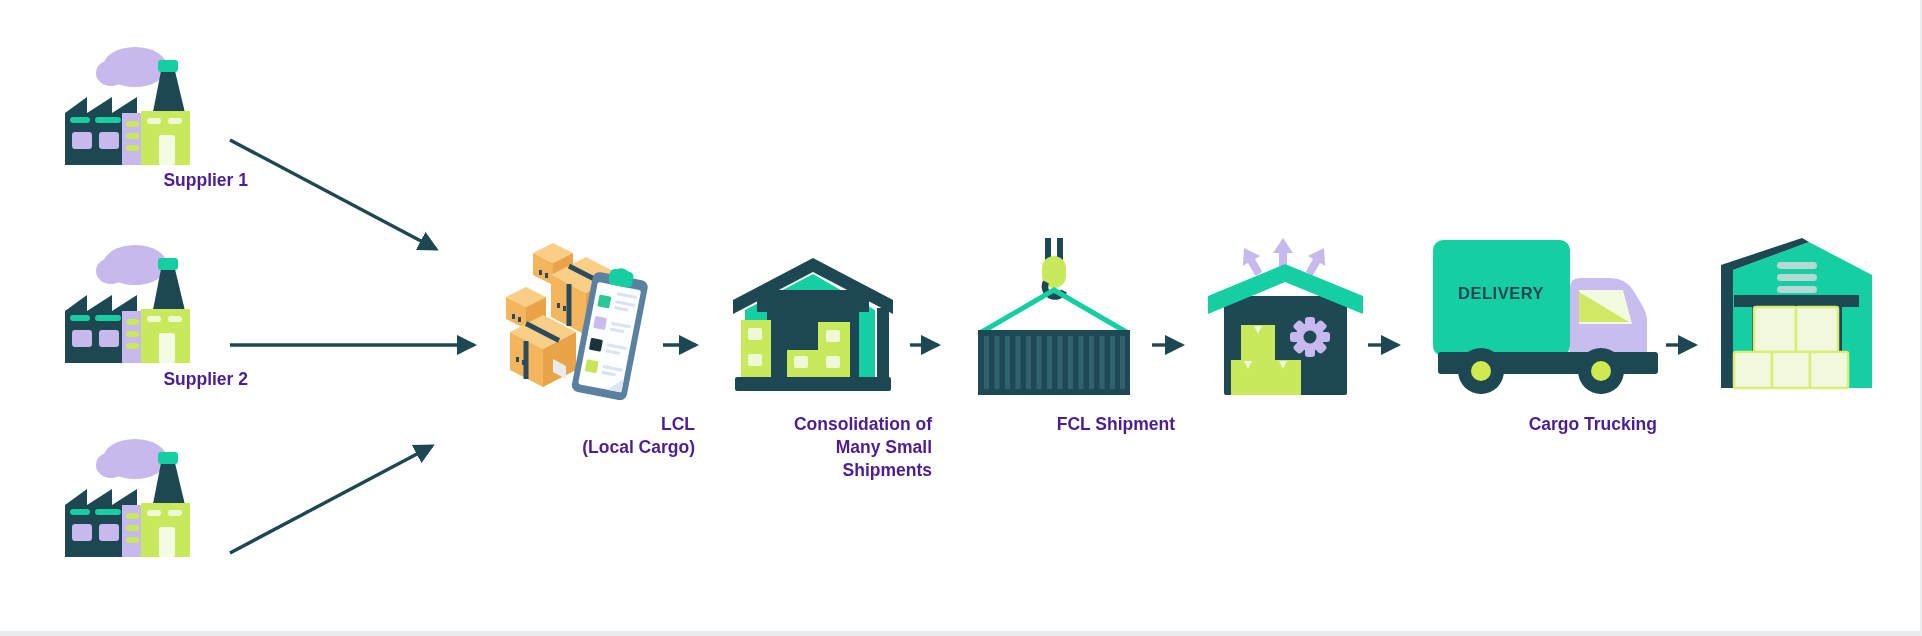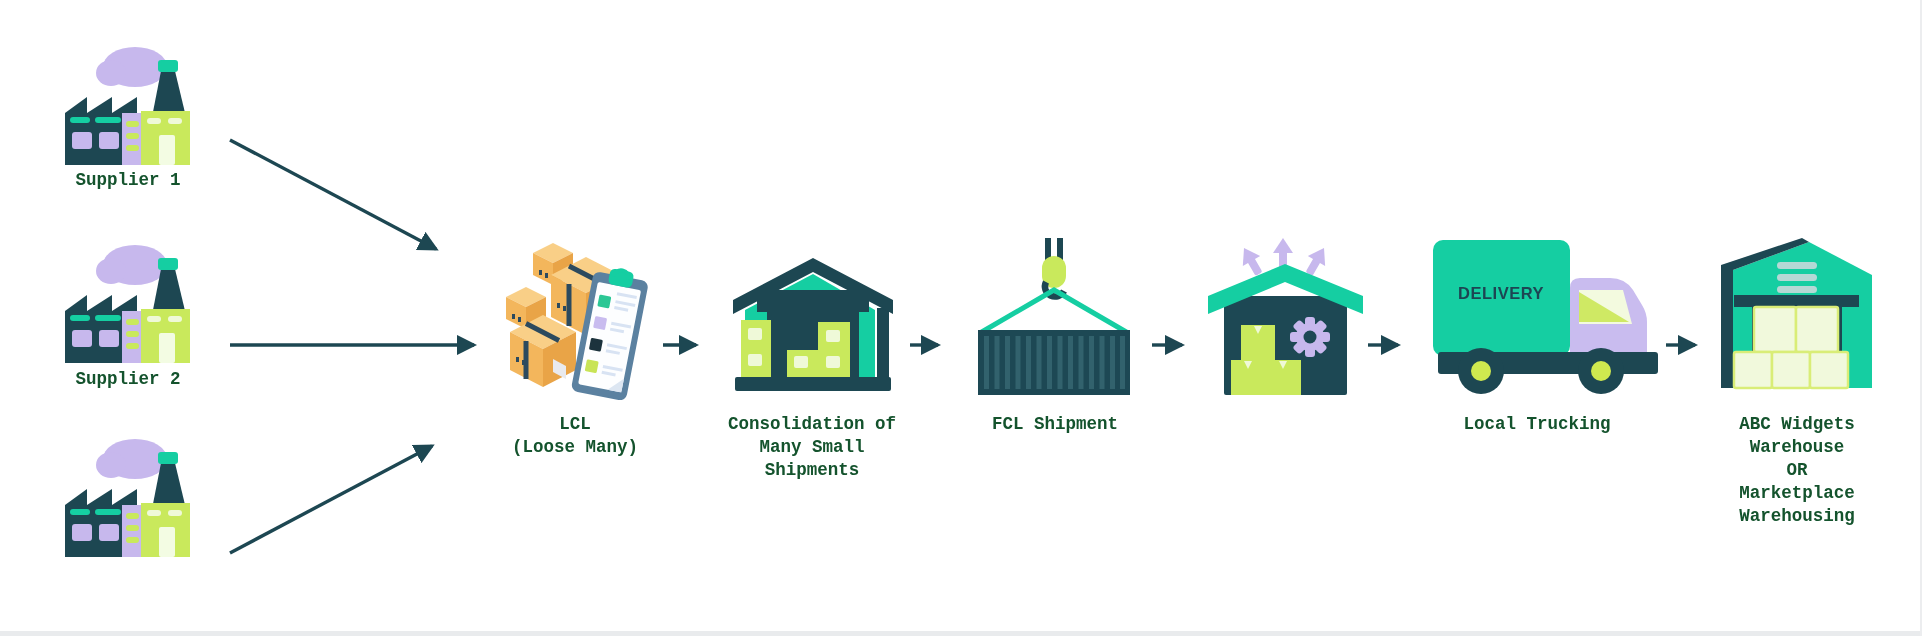--- a/index.html
+++ b/index.html
@@ -6,8 +6,8 @@
   .stage{position:relative;width:1922px;height:636px;background:#ffffff;overflow:hidden;
          font-family:"Liberation Sans",sans-serif;}
   .icon-abs{position:absolute;}
-  .label{position:absolute;transform:translateX(-50%);text-align:center;font-weight:bold;
-         font-size:17.5px;line-height:23px;color:#14532d;white-space:pre-line;width:240px;font-family:Liberation Mono, monospace;}
+  .label{position:absolute;transform:translateX(-50%);text-align:right;font-weight:bold;
+         font-size:17.5px;line-height:23px;color:#4c1d95;white-space:pre-line;width:240px;}
   .arrow-layer{position:absolute;left:0;top:0;}
   .edge-bottom{position:absolute;left:0;bottom:0;width:1922px;height:5px;background:#E9EBED;}
   .edge-right{position:absolute;right:0;top:0;width:2px;height:636px;background:#ECEDEF;}

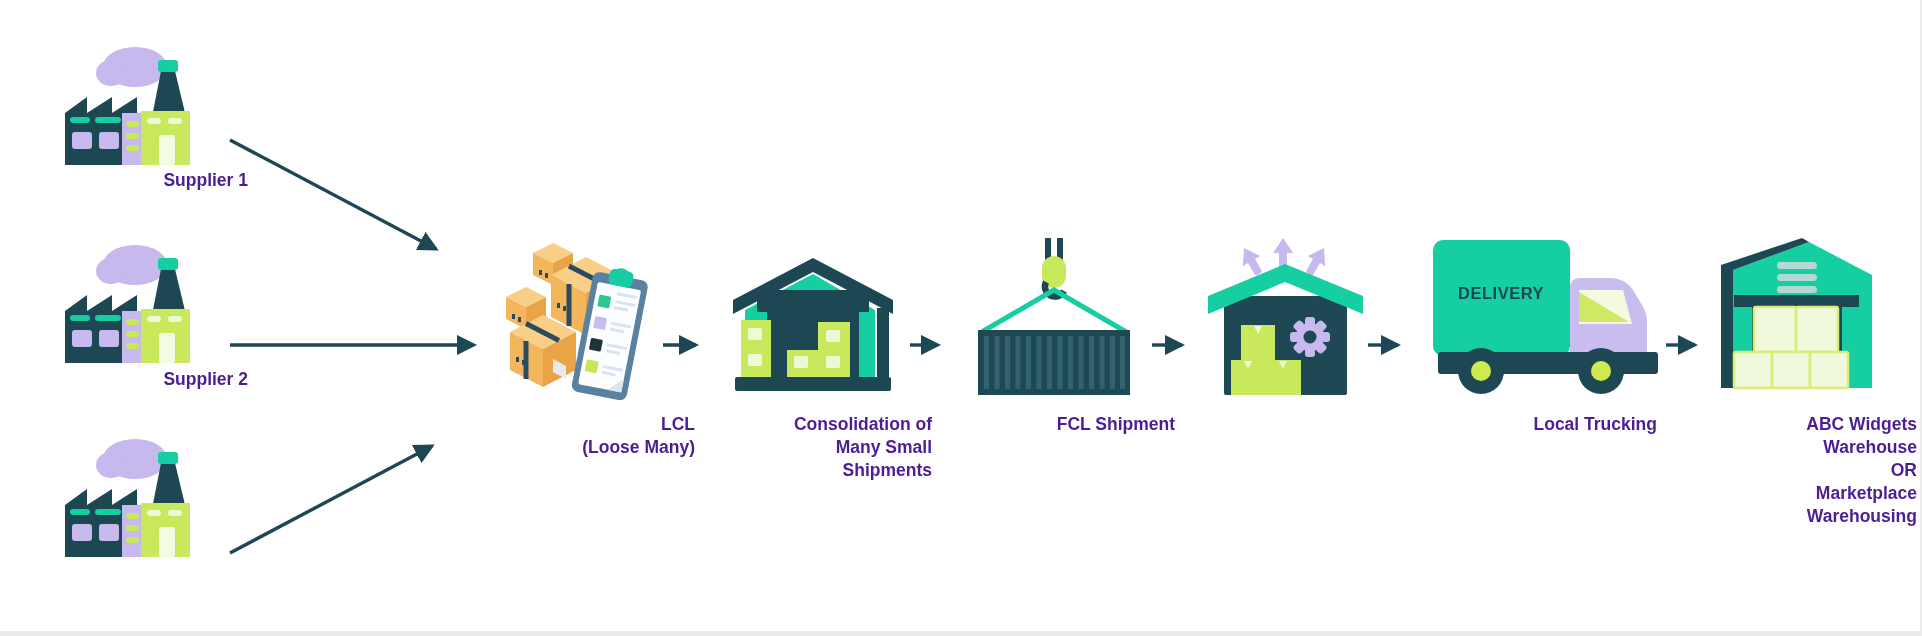--- a/index.html
+++ b/index.html
@@ -264,7 +264,7 @@
   <div class="label" style="left:128px;top:169px">Supplier 1</div>
   <div class="label" style="left:128px;top:368px">Supplier 2</div>
   <div class="label" style="left:575px;top:413px">LCL
-(Loose Many)</div>
+(Local Cargo)</div>
   <div class="label" style="left:1055px;top:413px">FCL Shipment</div>
   <div class="label" style="left:812px;top:413px">Consolidation of
 Many Small

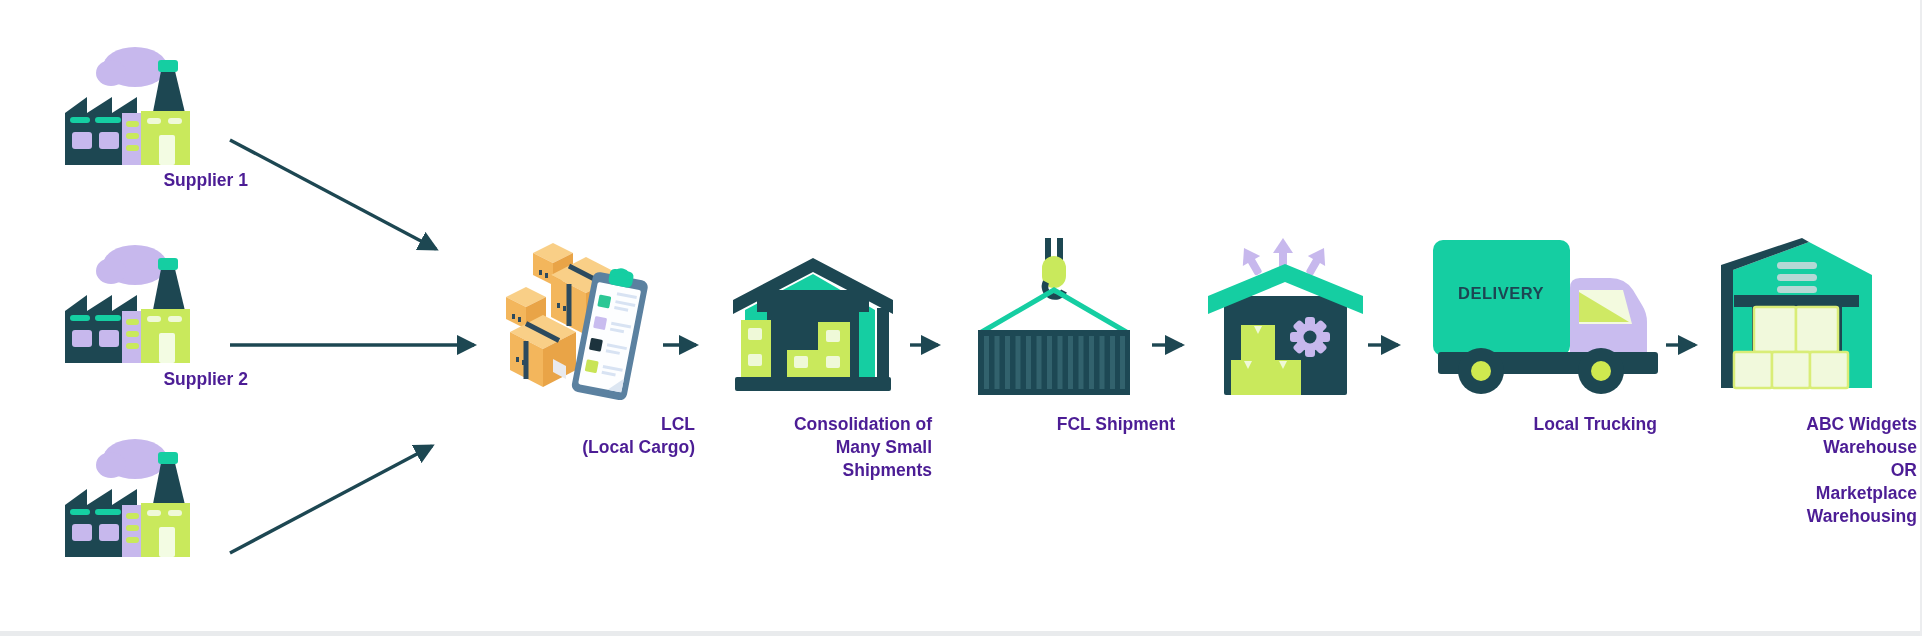--- a/index.html
+++ b/index.html
@@ -269,7 +269,7 @@
   <div class="label" style="left:812px;top:413px">Consolidation of
 Many Small
 Shipments</div>
-  <div class="label" style="left:1537px;top:413px">Local Trucking</div>
+  <div class="label" style="left:1537px;top:413px">Cargo Trucking</div>
   <div class="label" style="left:1797px;top:413px">ABC Widgets
 Warehouse
 OR

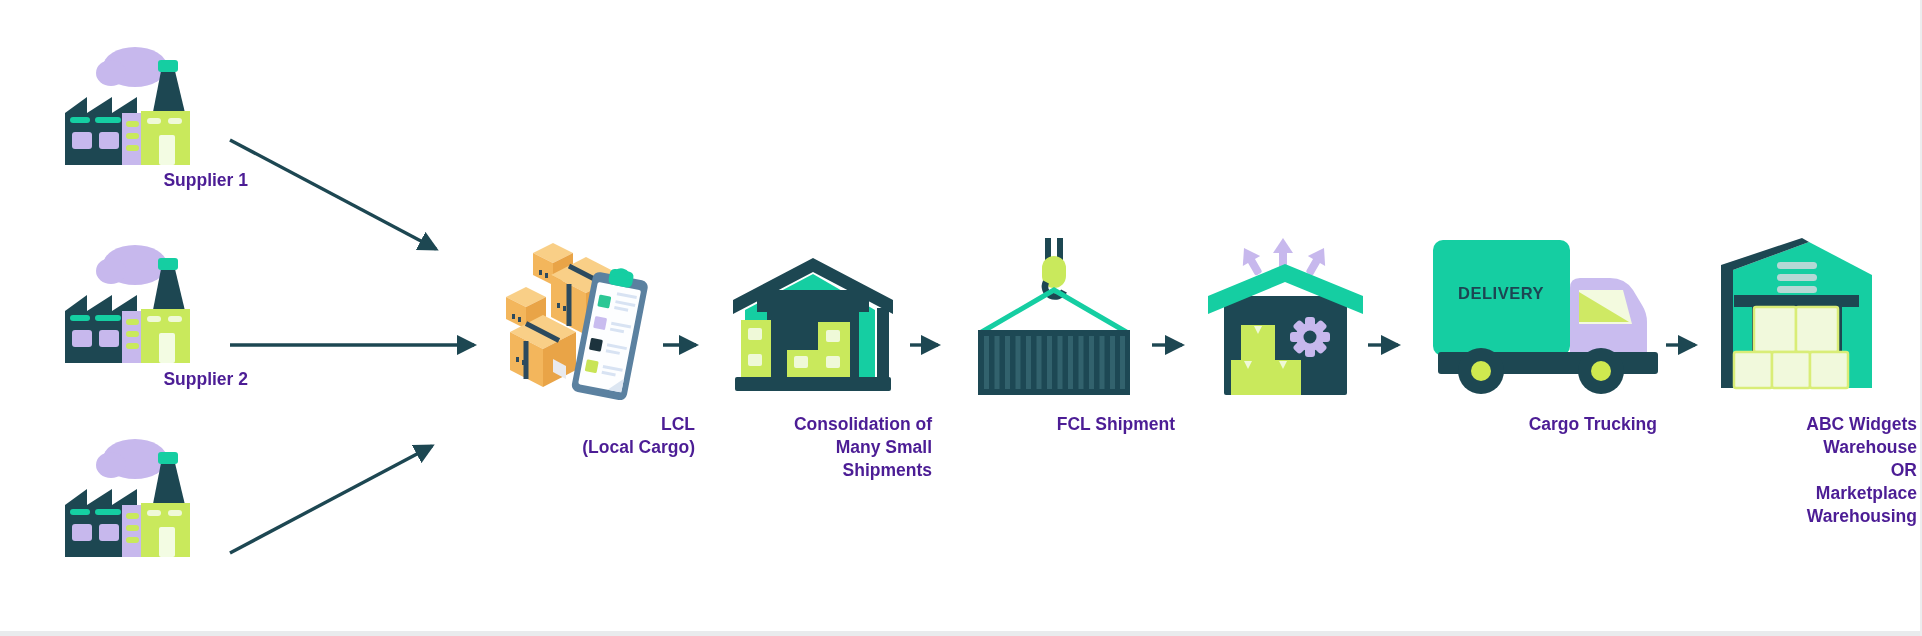--- a/index.html
+++ b/index.html
@@ -270,11 +270,6 @@
 Many Small
 Shipments</div>
   <div class="label" style="left:1537px;top:413px">Cargo Trucking</div>
-  <div class="label" style="left:1797px;top:413px">ABC Widgets
-Warehouse
-OR
-Marketplace
-Warehousing</div>
 
   <div class="edge-bottom"></div>
   <div class="edge-right"></div>

